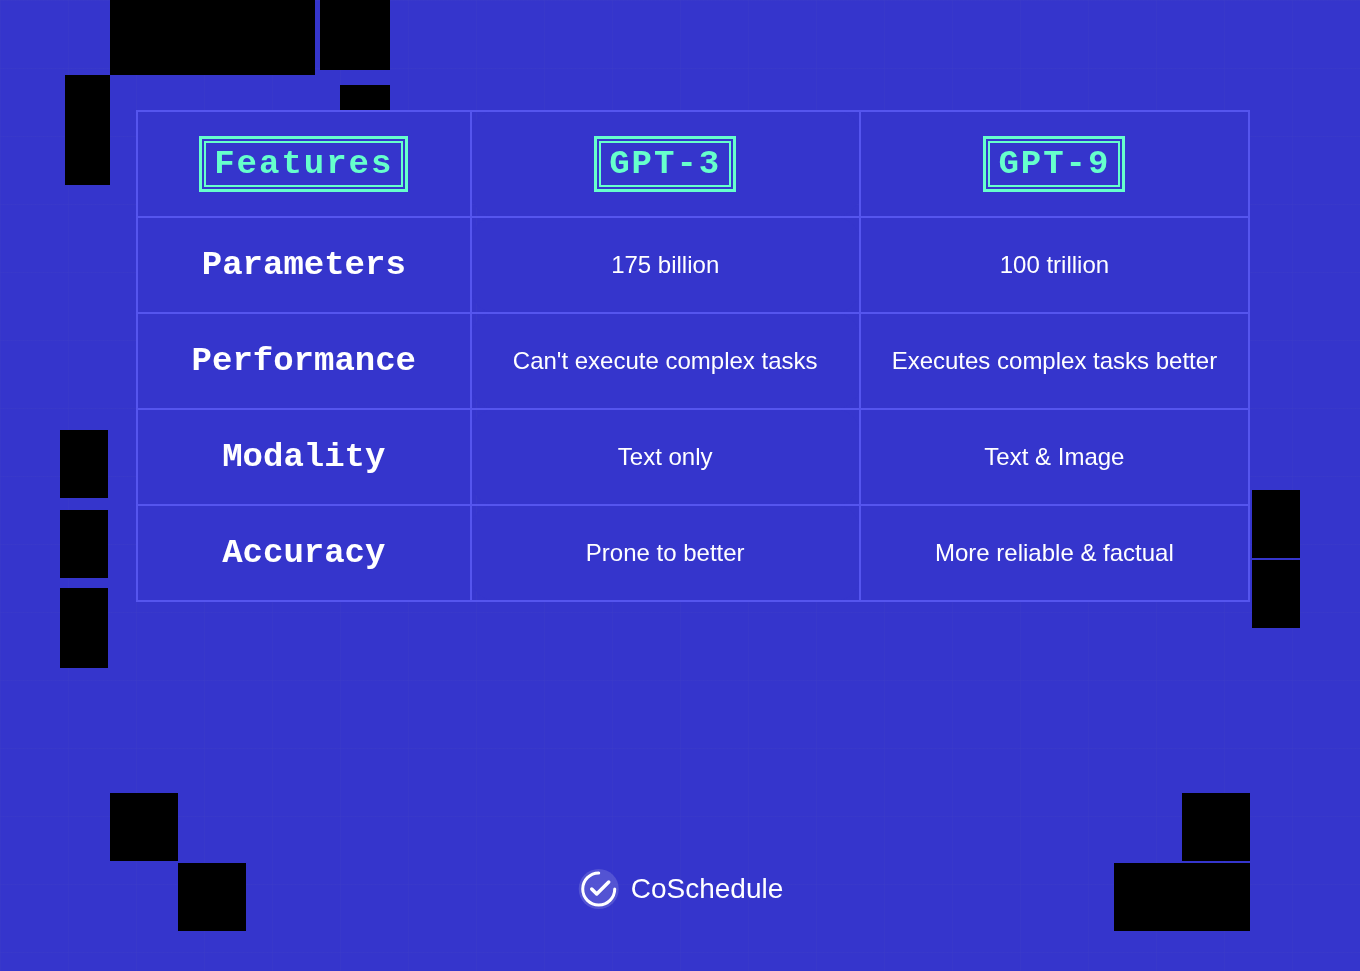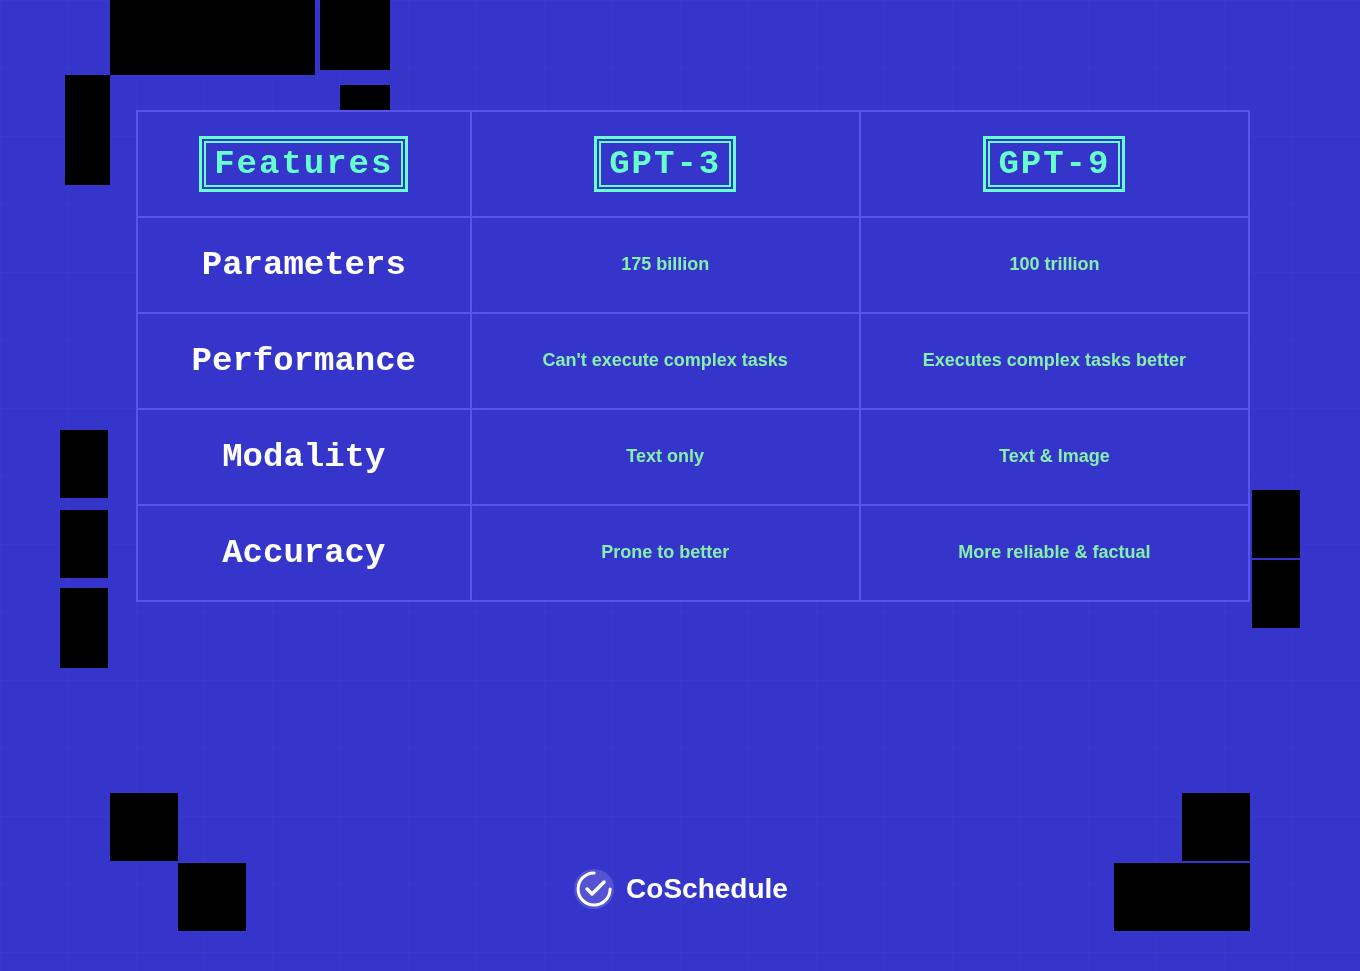--- a/index.html
+++ b/index.html
@@ -88,9 +88,9 @@
     }
 
     .cell-value {
-      font-size: 18px;
-      color: #86efac;
-      font-weight: 700;
+      font-size: 24px;
+      color: #ffffff;
+      font-weight: 400;
       line-height: 1.4;
     }
 

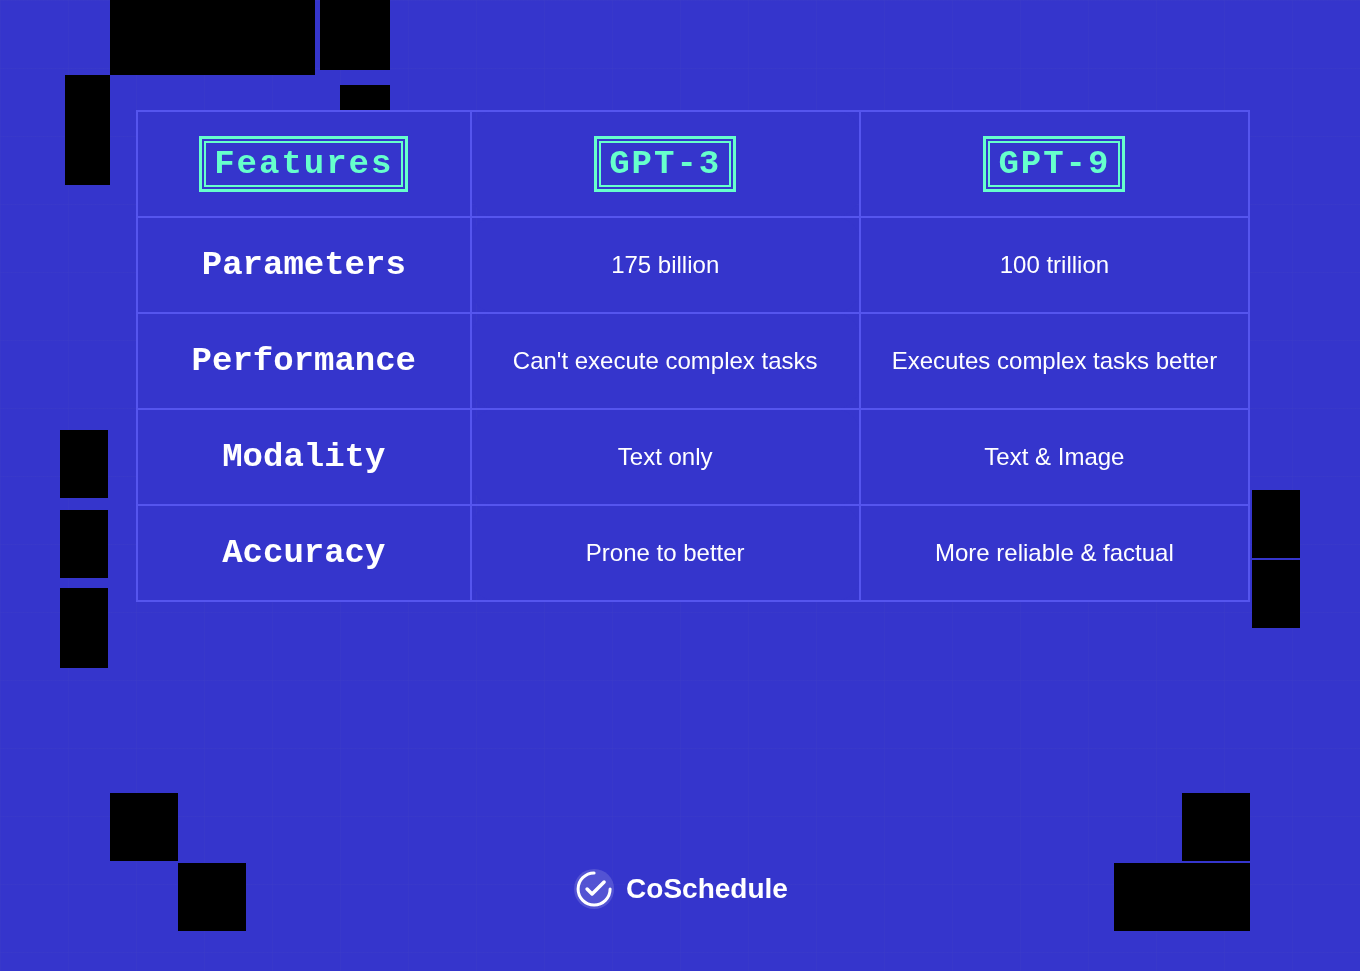--- a/index.html
+++ b/index.html
@@ -118,7 +118,7 @@
 
     .logo-text {
       font-size: 28px;
-      font-weight: 700;
+      font-weight: 400;
       color: #fff;
       font-family: 'Arial', sans-serif;
     }

